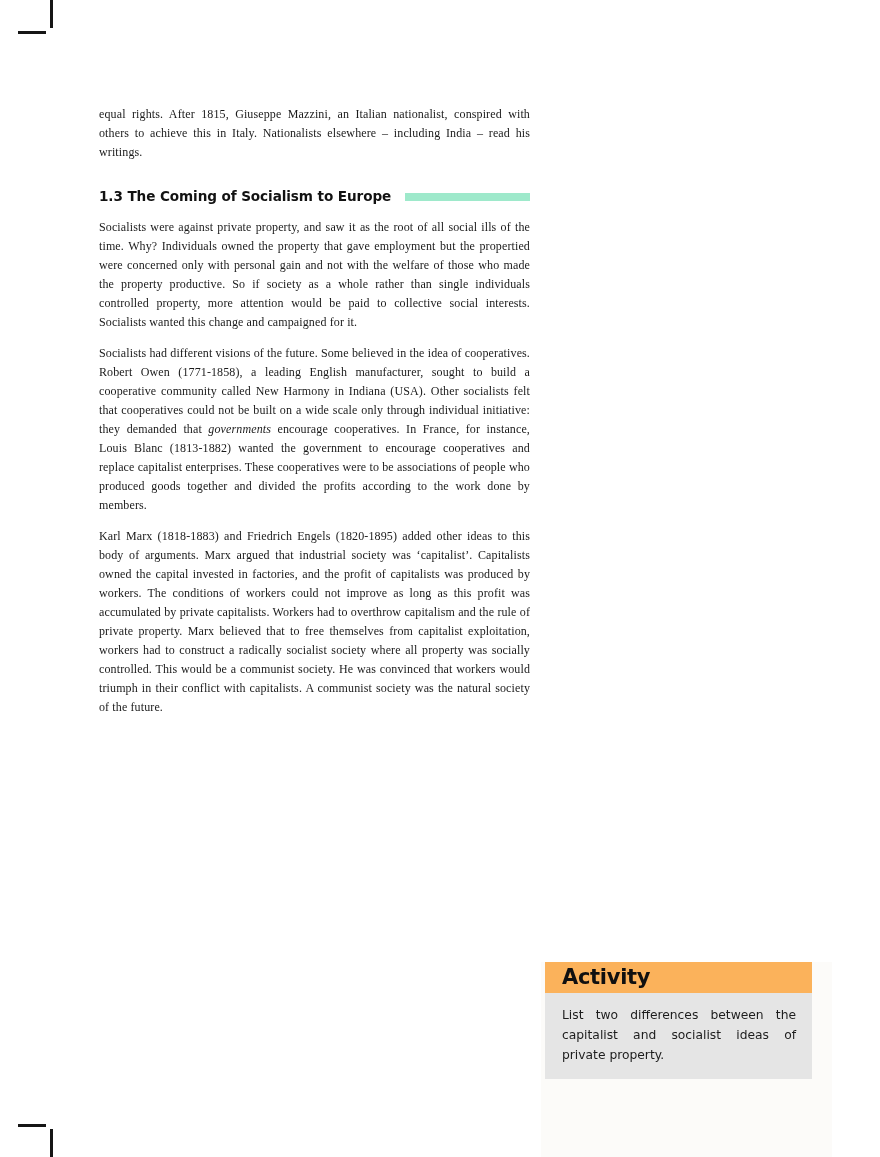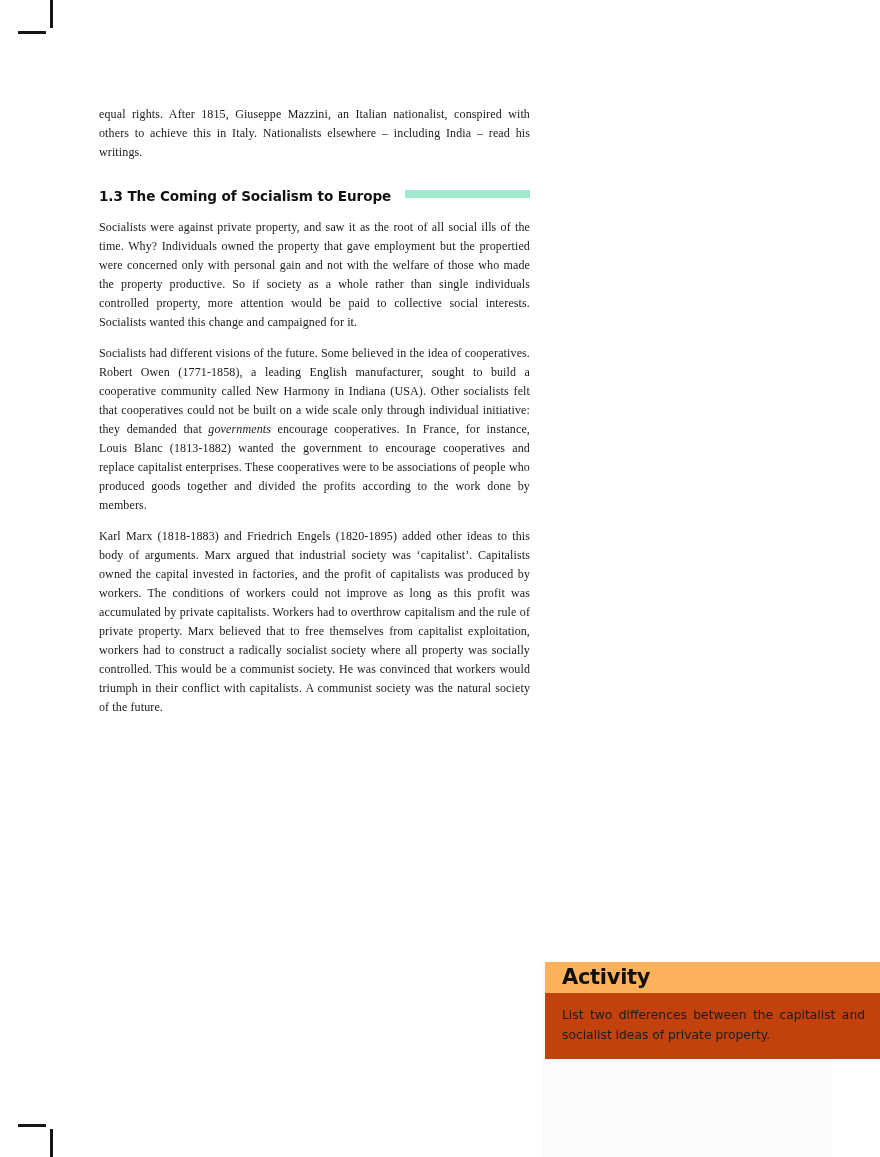--- a/index.html
+++ b/index.html
@@ -61,7 +61,7 @@
   
   .section-head {
     display: flex;
-    align-items: flex-start;
+    align-items: center;
     margin: 26px 0 14px 0;
   }
   .section-head .head-text {

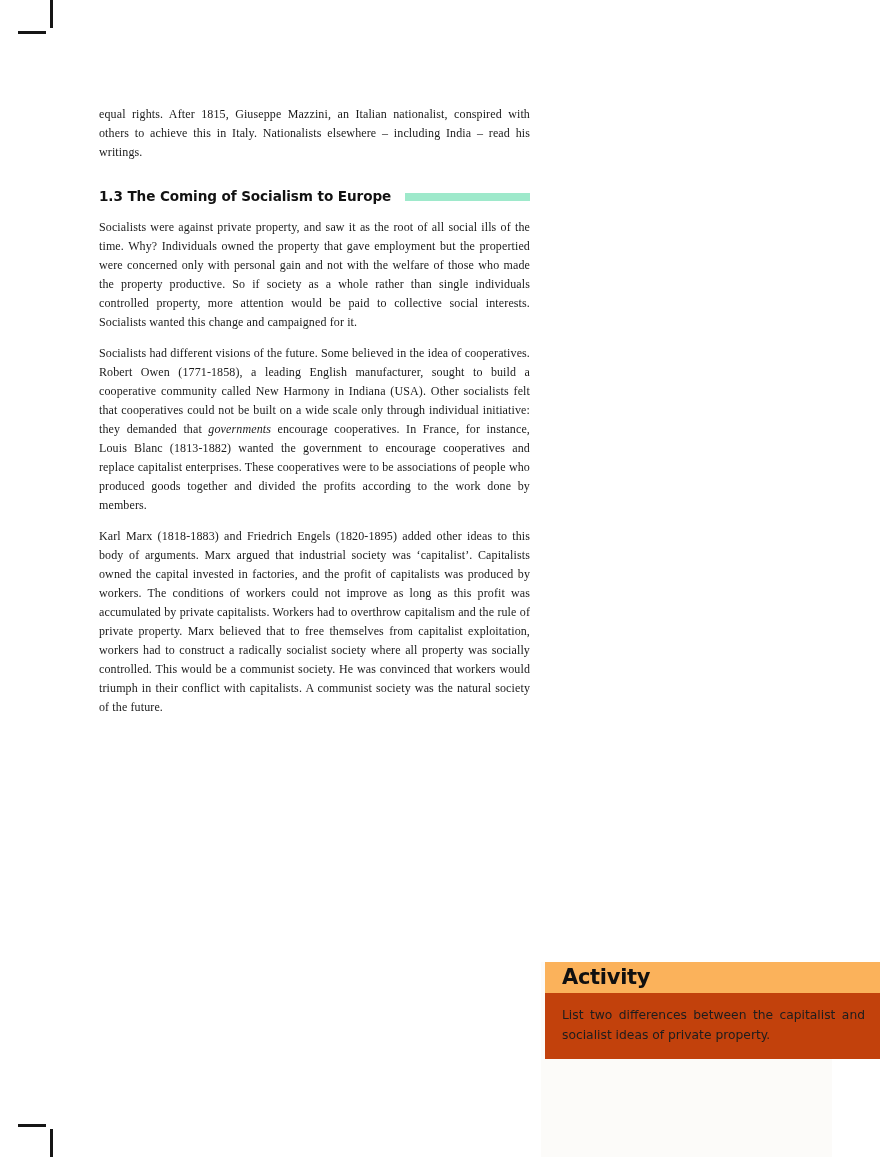--- a/index.html
+++ b/index.html
@@ -85,7 +85,7 @@
     position: absolute;
     left: 545px;
     top: 962px;
-    width: 336px;
+    width: 267px;
   }
   .activity-header {
     background: #fbb25b;

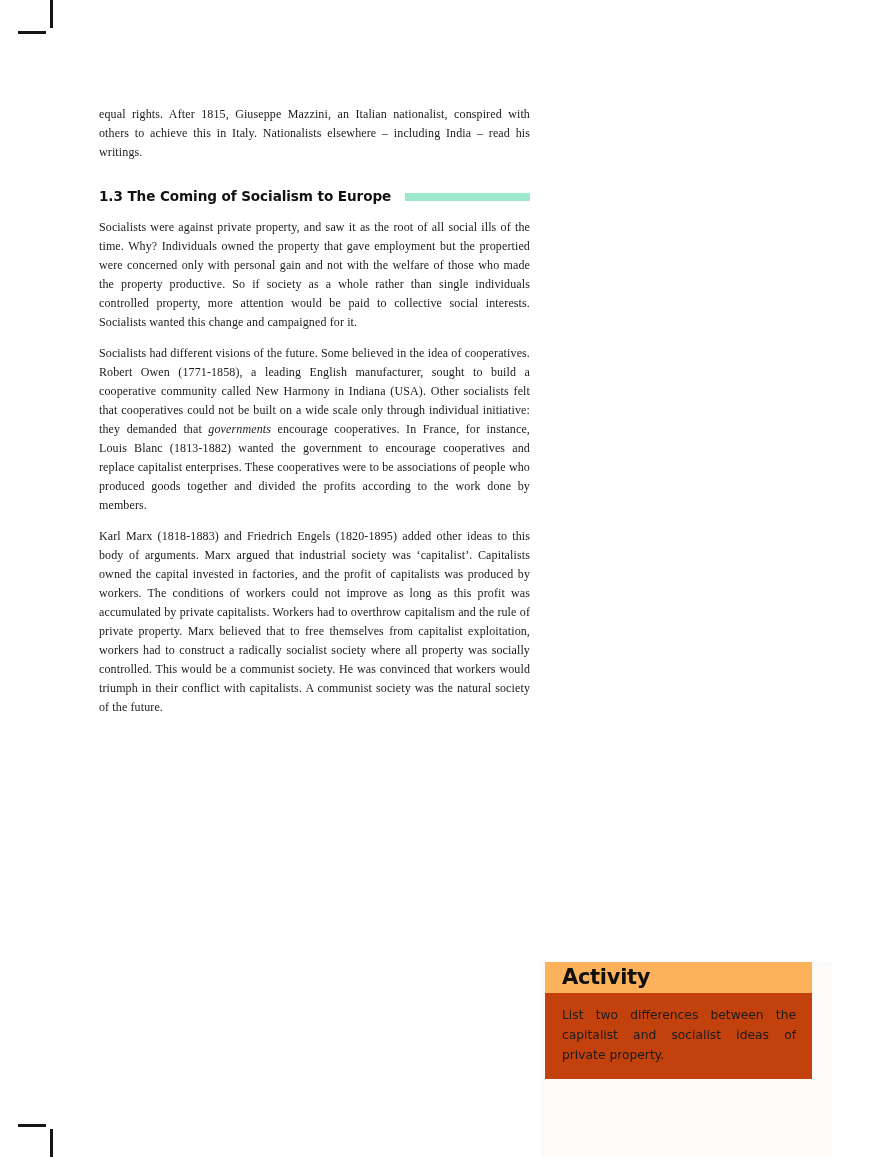--- a/index.html
+++ b/index.html
@@ -104,7 +104,7 @@
     line-height: 1;
   }
   .activity-body {
-    background: #c2410c;
+    background: #e5e5e5;
     padding: 12px 16px 14px 17px;
     box-sizing: border-box;
   }

